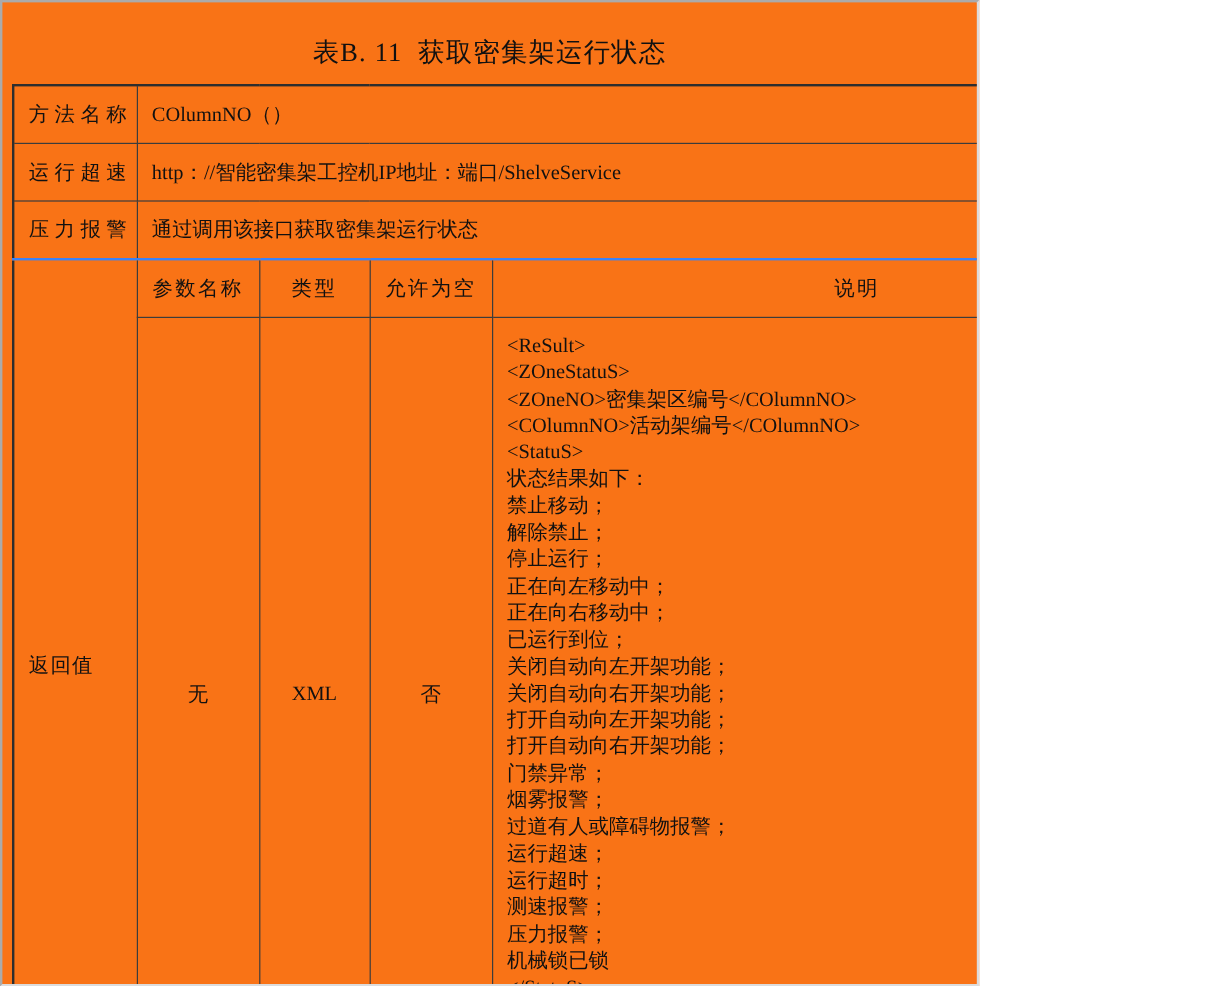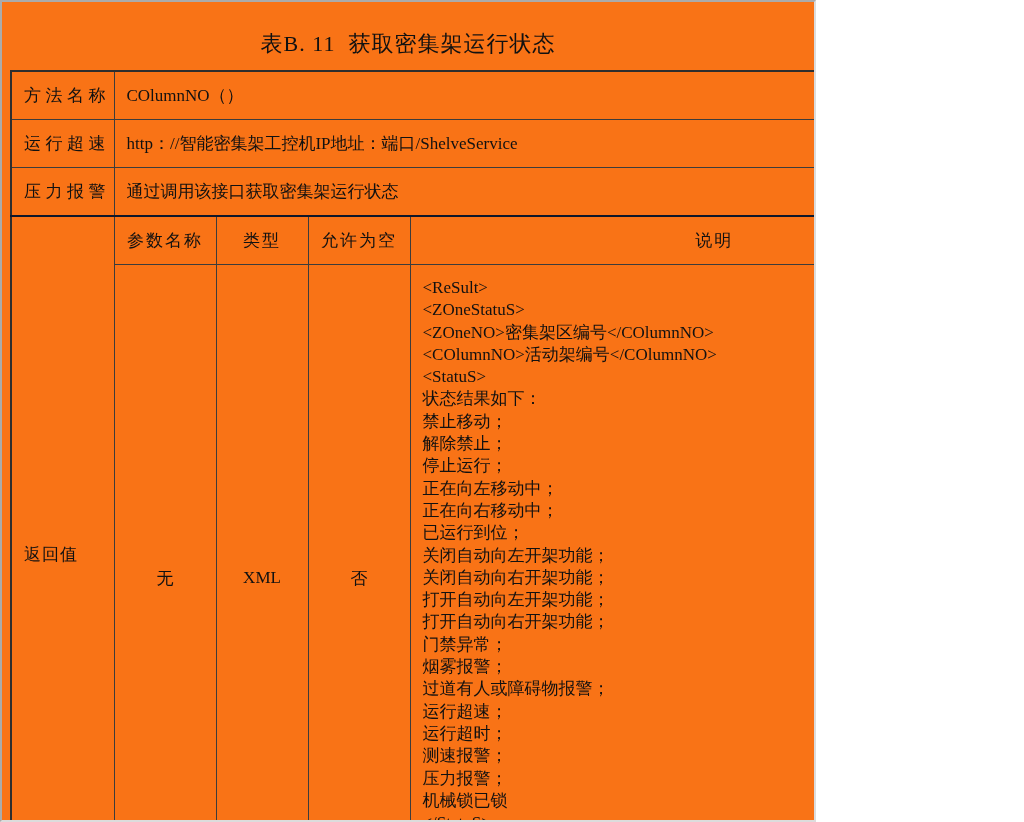--- a/index.html
+++ b/index.html
@@ -46,7 +46,7 @@
   }
   .r-sm  { height: 34px; }
   .r-hdr { height: 35px; }
-  .r-hdr td { border-top: 2px solid #0f172a; }
+  .r-hdr td { border-top: 2px solid #3b82f6; }
   .lbl { padding-left: 6px; letter-spacing: 4.5px; white-space: nowrap; }
   .val { padding-left: 7px; white-space: nowrap; }
   .ret { text-align: left; letter-spacing: 1px; }

